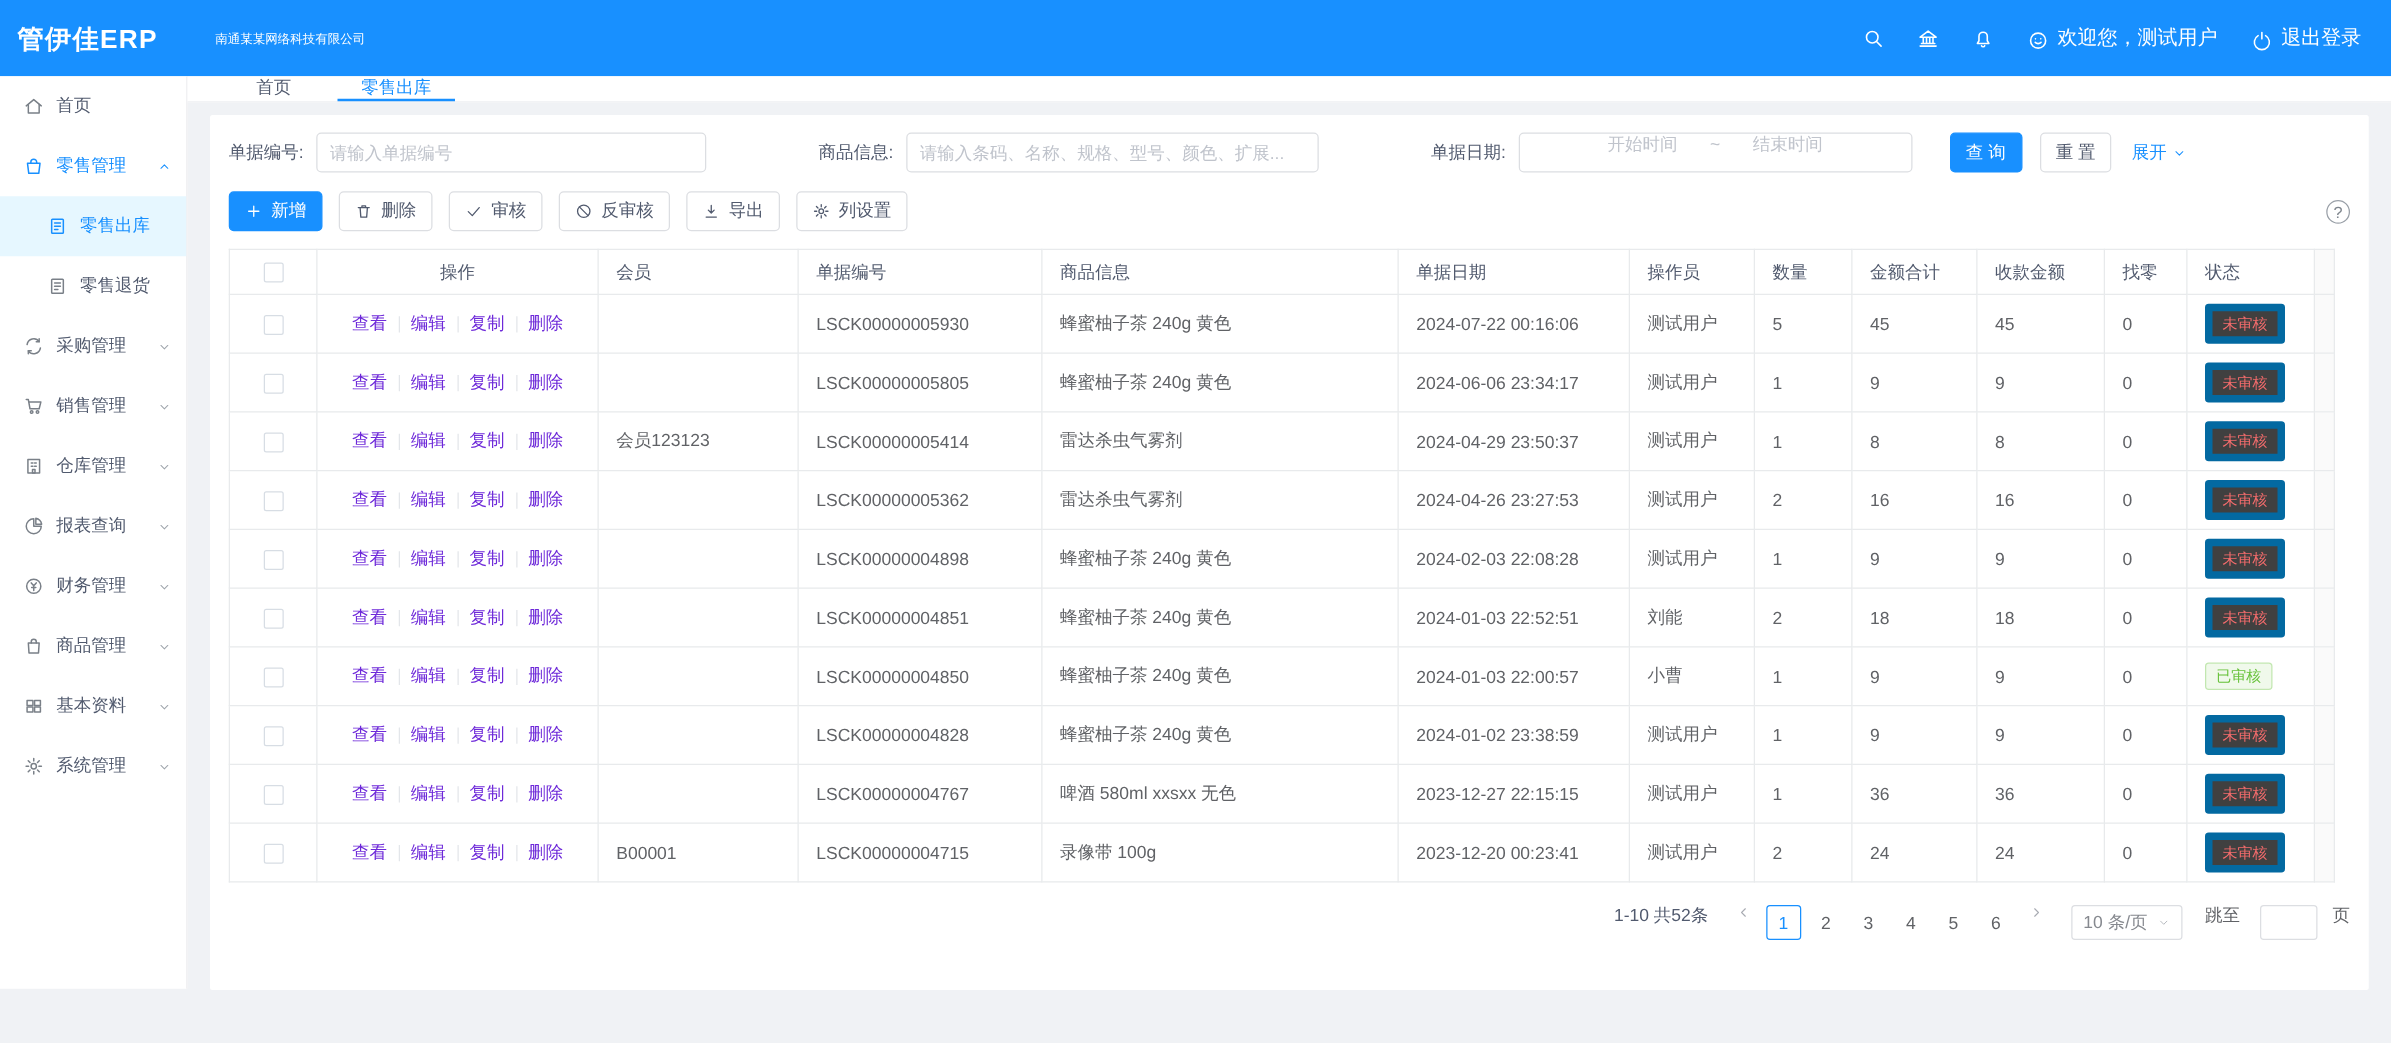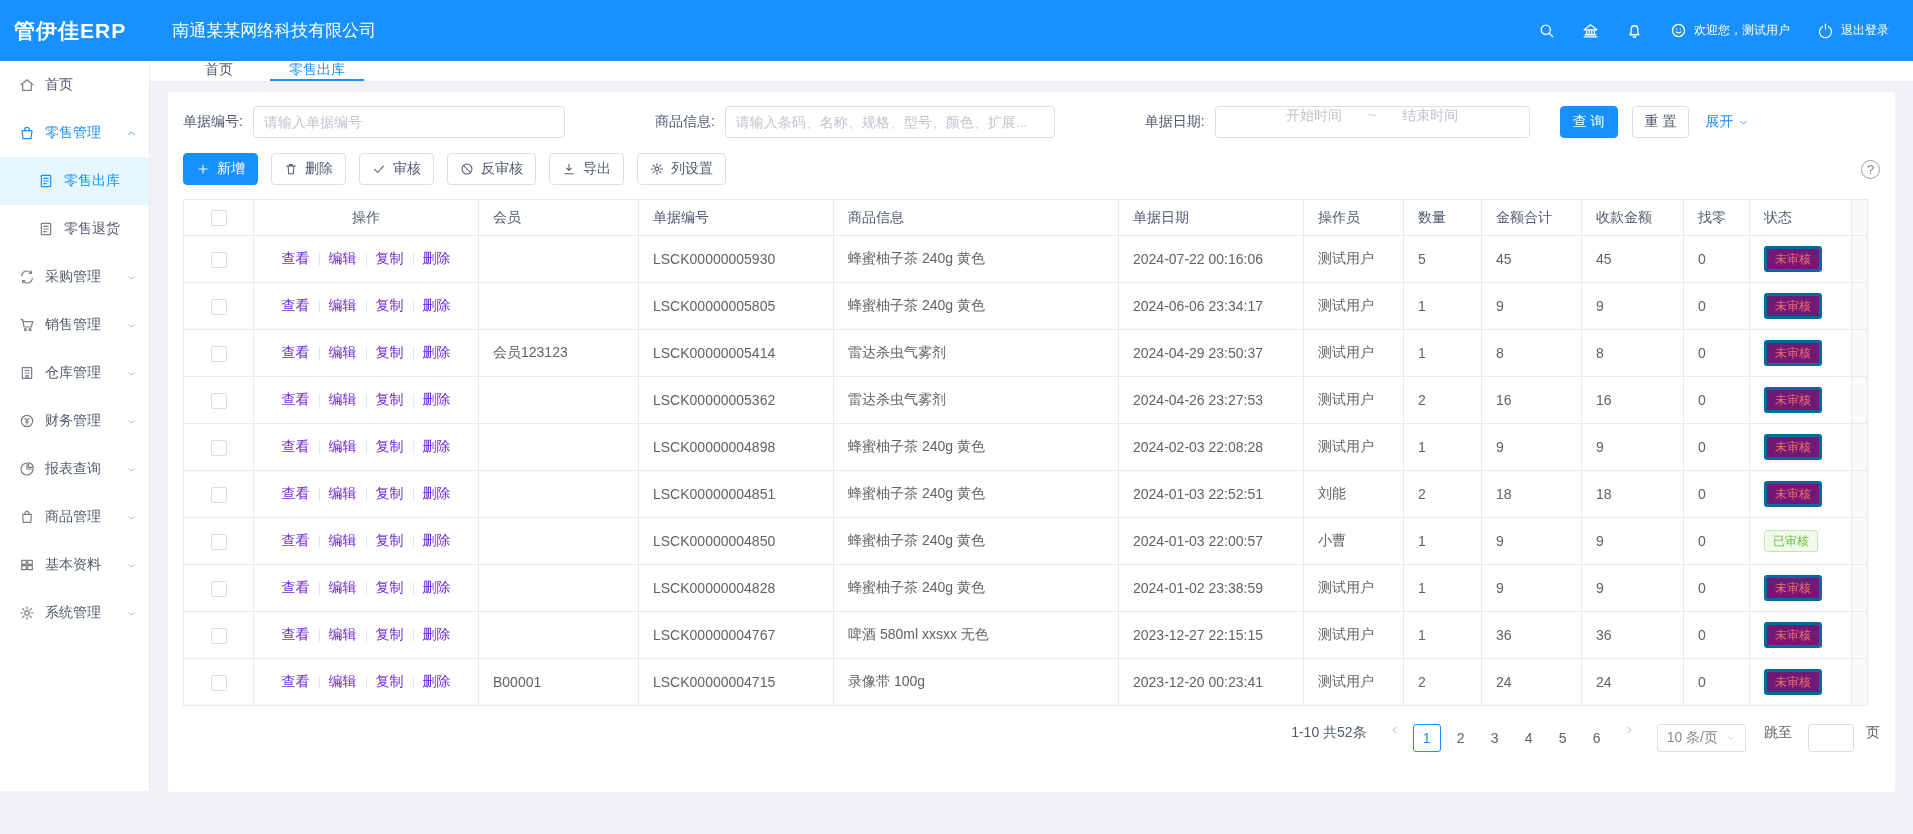--- a/index.html
+++ b/index.html
@@ -11,7 +11,7 @@
   
   .topbar{height:61px;background:#1890ff;display:flex;align-items:center;color:#fff;padding:0 24px 0 14px}
   .logo{font-size:21px;font-weight:bold;letter-spacing:1px}
-  .company{font-size:17px;margin-left:46px;flex:1}
+  .company{font-size:10px;margin-left:46px;flex:1}
   .topbar-right{display:flex;align-items:center;gap:27px}
   .topbar .icon{font-size:17px;color:#fff}
   .top-group{display:flex;align-items:flex-start;gap:7px;font-size:12px;cursor:pointer}

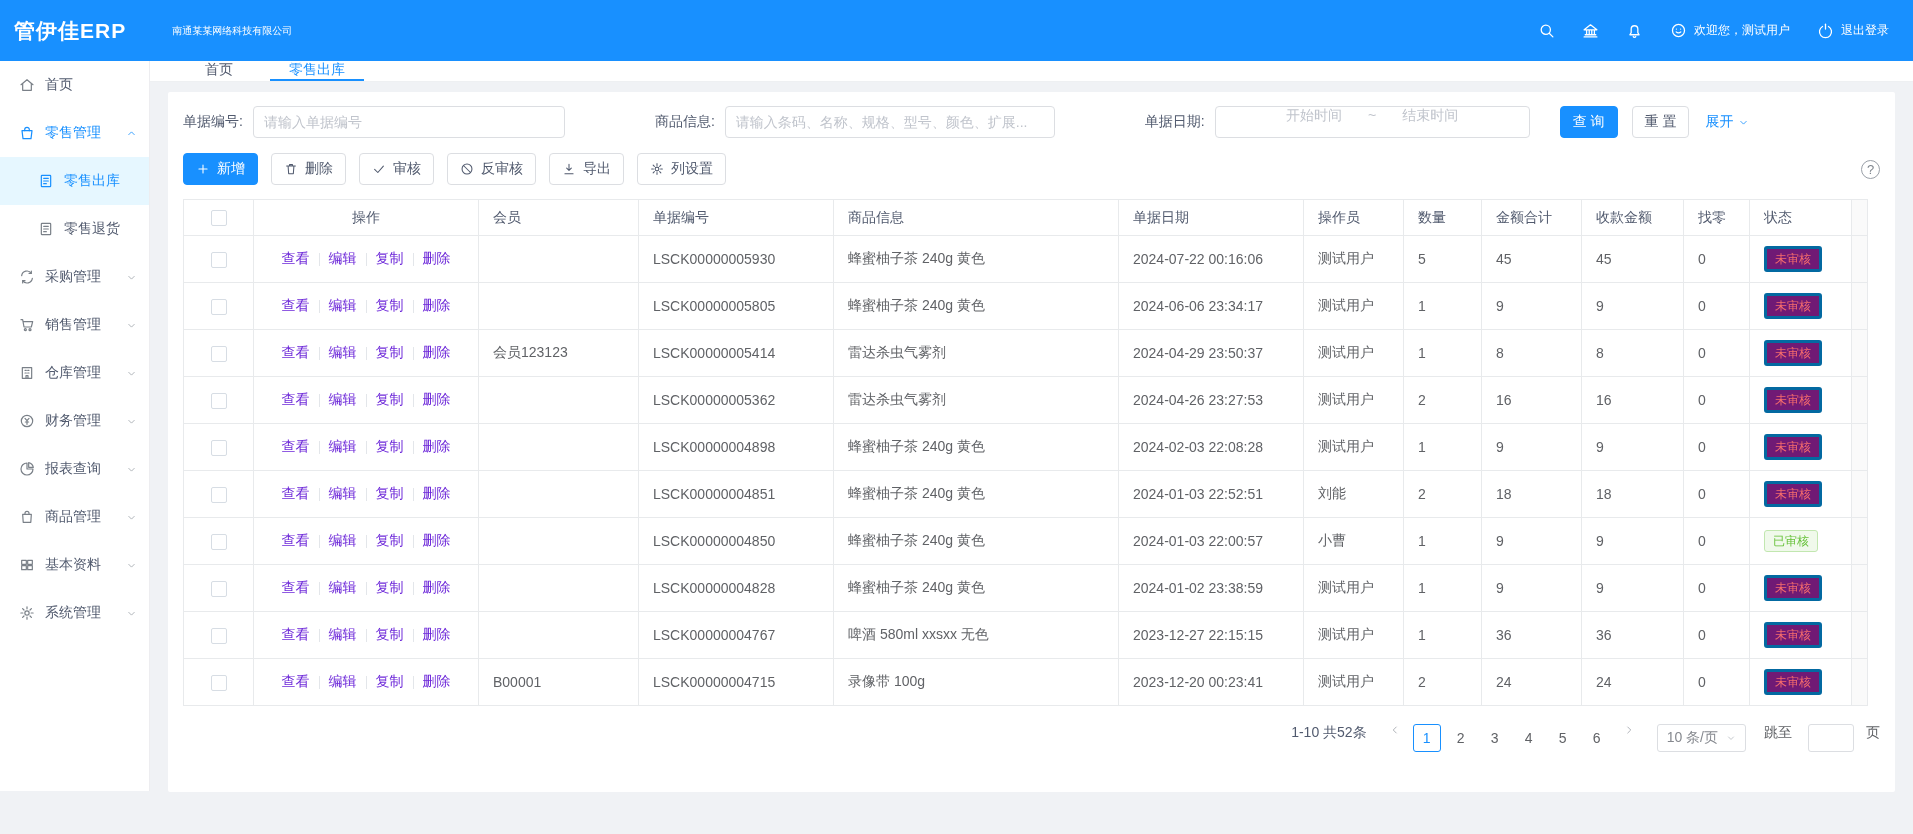--- a/index.html
+++ b/index.html
@@ -14,7 +14,7 @@
   .company{font-size:10px;margin-left:46px;flex:1}
   .topbar-right{display:flex;align-items:center;gap:27px}
   .topbar .icon{font-size:17px;color:#fff}
-  .top-group{display:flex;align-items:flex-start;gap:7px;font-size:12px;cursor:pointer}
+  .top-group{display:flex;align-items:flex-end;gap:7px;font-size:16px;cursor:pointer}
 
   
   .layout{display:flex;height:730px}

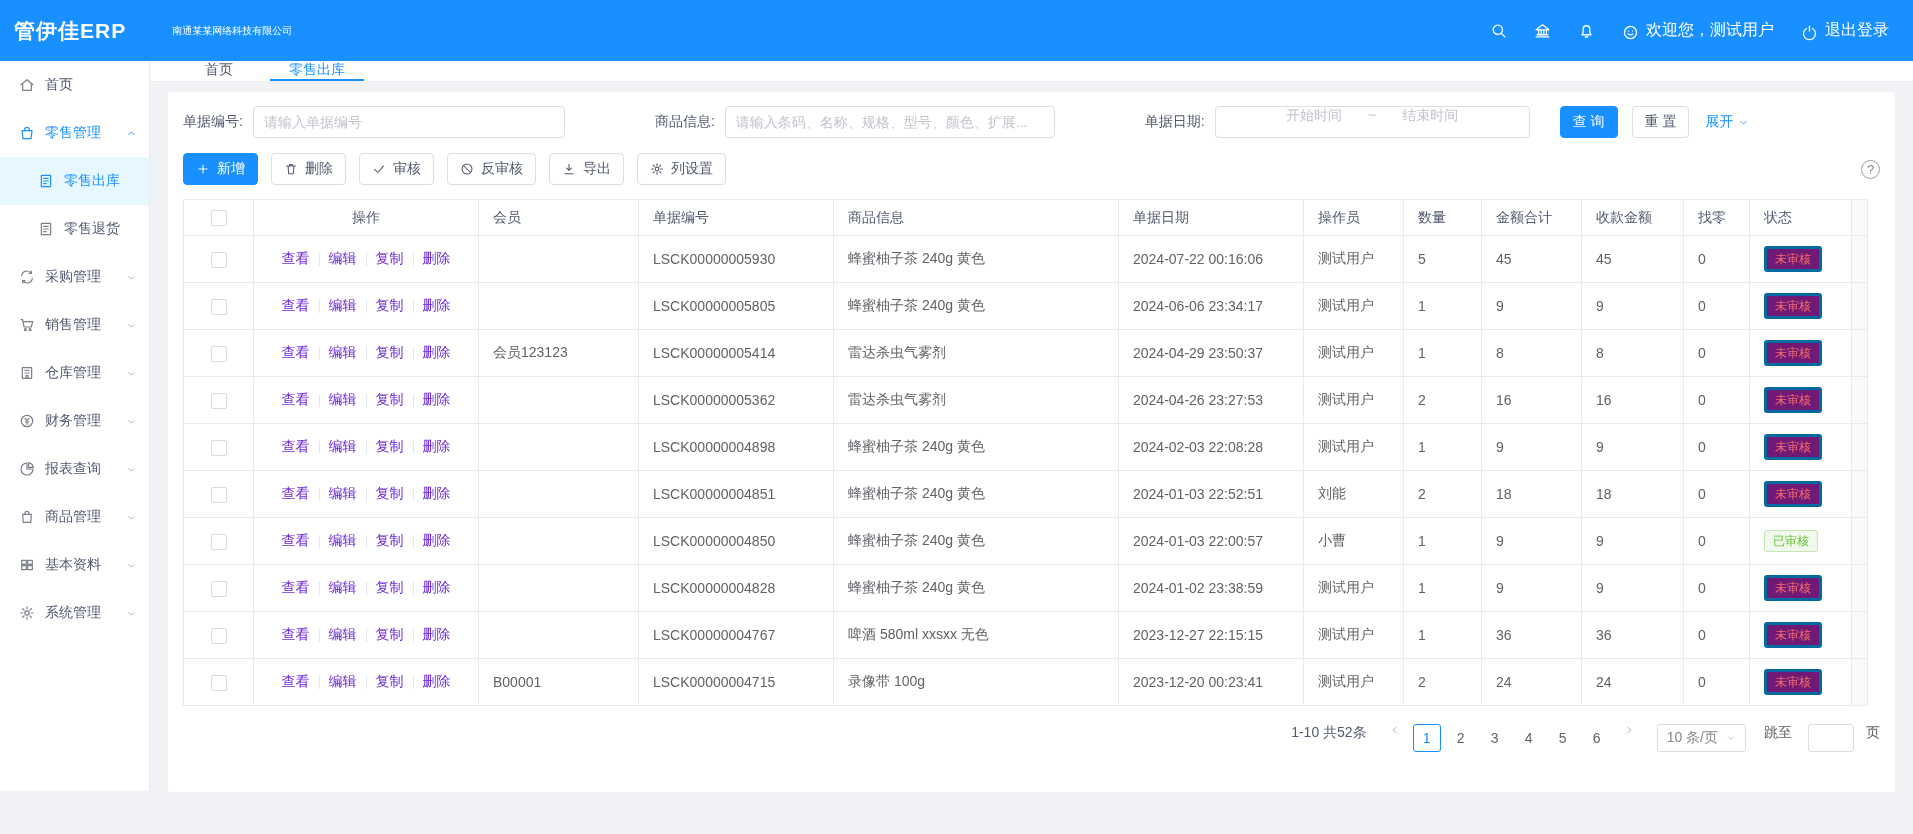--- a/index.html
+++ b/index.html
@@ -70,7 +70,7 @@
   .op-link{color:#6d28d9;cursor:pointer;text-decoration:none}
   .op-sep{width:1px;height:13px;background:#e3e6ea;margin:0 9px}
   .badge{display:inline-block;padding:3px 8px;font-size:12px;border-radius:3px;line-height:1.2}
-  .badge.unaudited{color:#f56c6c;background:#701a75;border:3px solid #0369a1}
+  .badge.unaudited{color:#f56c6c;background:#404040;border:6px solid #0369a1}
   .badge.audited{color:#67c23a;background:#f0f9eb;border:1px solid #c2e7b0}
 
   

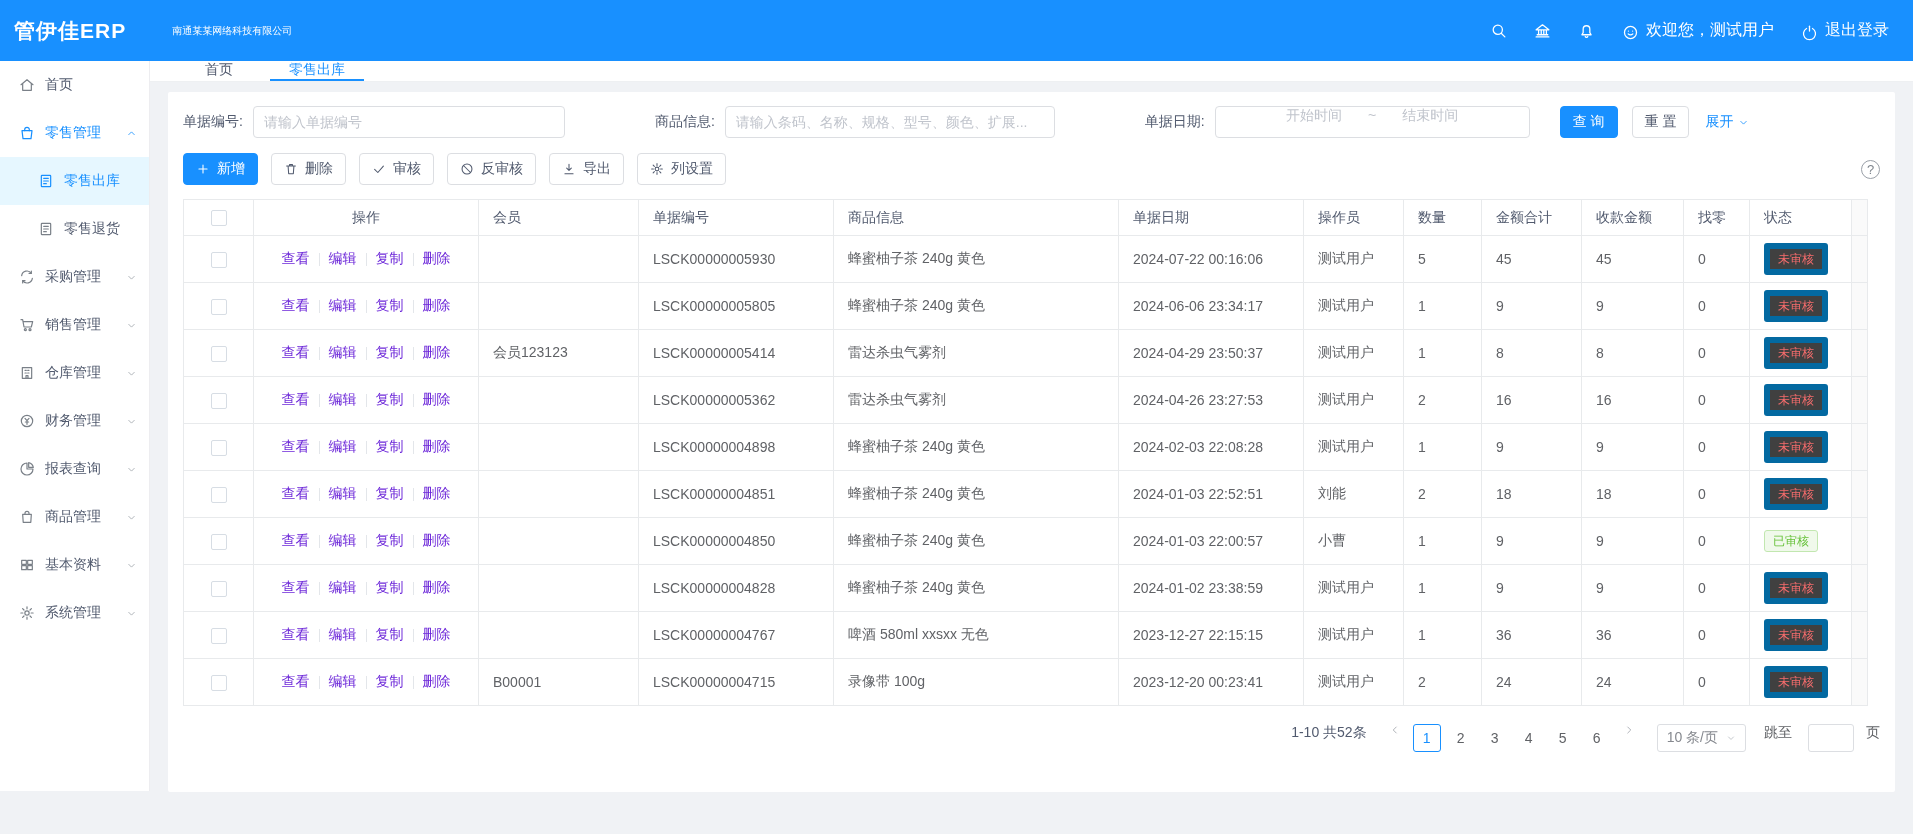--- a/index.html
+++ b/index.html
@@ -219,25 +219,25 @@
       <div class="side-item">
         <span class="icon">
           <svg viewBox="0 0 24 24" width="1em" height="1em" fill="none" stroke="currentColor" stroke-width="1.8" stroke-linecap="round" stroke-linejoin="round">
+            <path d="M12 3a9 9 0 1 0 9 9h-9z"></path>
+            <path d="M14.5 2.5a9 9 0 0 1 7 7h-7z"></path>
+          </svg>
+        </span>
+        <span class="side-label">报表查询</span>
+        <span class="icon chev">
+          <svg viewBox="0 0 24 24" width="1em" height="1em" fill="none" stroke="currentColor" stroke-width="1.8" stroke-linecap="round" stroke-linejoin="round">
+            <path d="M6 9.5l6 6 6-6"></path>
+          </svg>
+        </span>
+      </div>
+      <div class="side-item">
+        <span class="icon">
+          <svg viewBox="0 0 24 24" width="1em" height="1em" fill="none" stroke="currentColor" stroke-width="1.8" stroke-linecap="round" stroke-linejoin="round">
             <circle cx="12" cy="12" r="8.5"></circle>
             <path d="M9 8l3 3.5L15 8M9.5 13.5h5M12 11.5V17"></path>
           </svg>
         </span>
         <span class="side-label">财务管理</span>
-        <span class="icon chev">
-          <svg viewBox="0 0 24 24" width="1em" height="1em" fill="none" stroke="currentColor" stroke-width="1.8" stroke-linecap="round" stroke-linejoin="round">
-            <path d="M6 9.5l6 6 6-6"></path>
-          </svg>
-        </span>
-      </div>
-      <div class="side-item">
-        <span class="icon">
-          <svg viewBox="0 0 24 24" width="1em" height="1em" fill="none" stroke="currentColor" stroke-width="1.8" stroke-linecap="round" stroke-linejoin="round">
-            <path d="M12 3a9 9 0 1 0 9 9h-9z"></path>
-            <path d="M14.5 2.5a9 9 0 0 1 7 7h-7z"></path>
-          </svg>
-        </span>
-        <span class="side-label">报表查询</span>
         <span class="icon chev">
           <svg viewBox="0 0 24 24" width="1em" height="1em" fill="none" stroke="currentColor" stroke-width="1.8" stroke-linecap="round" stroke-linejoin="round">
             <path d="M6 9.5l6 6 6-6"></path>

